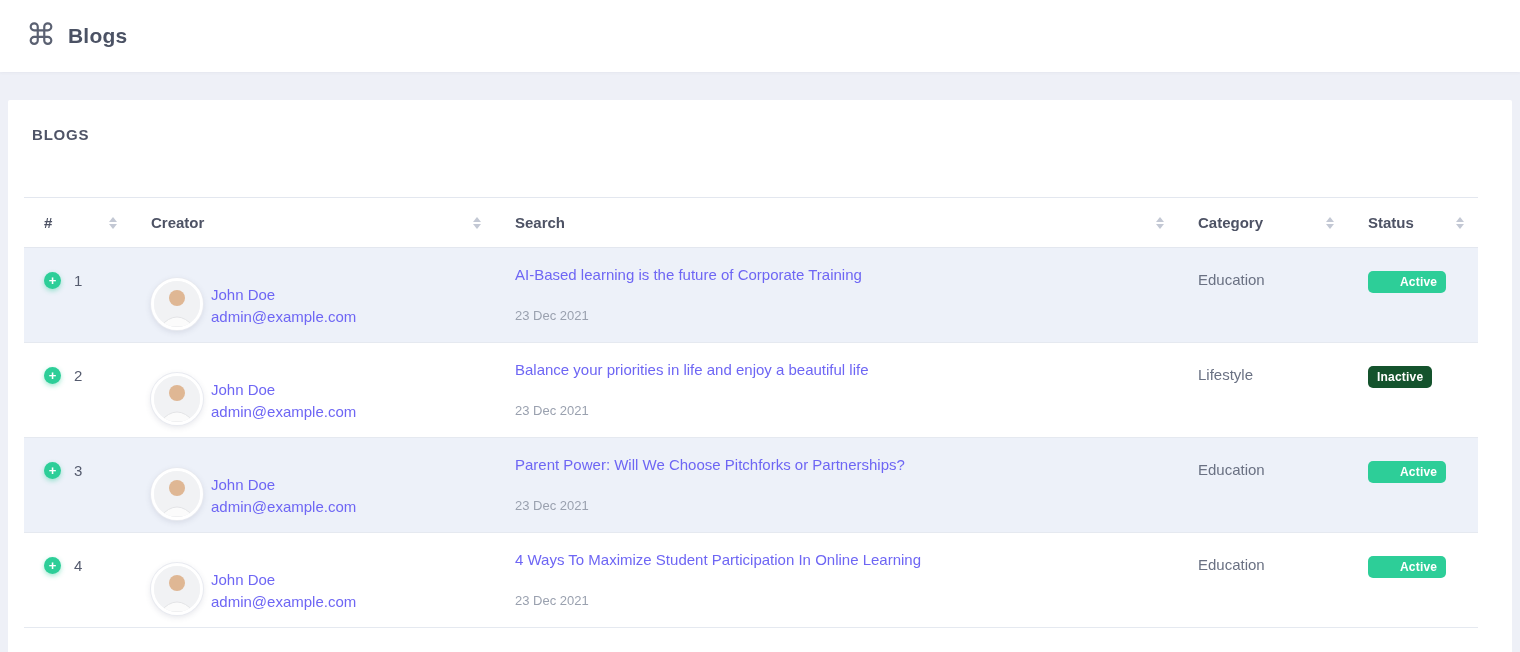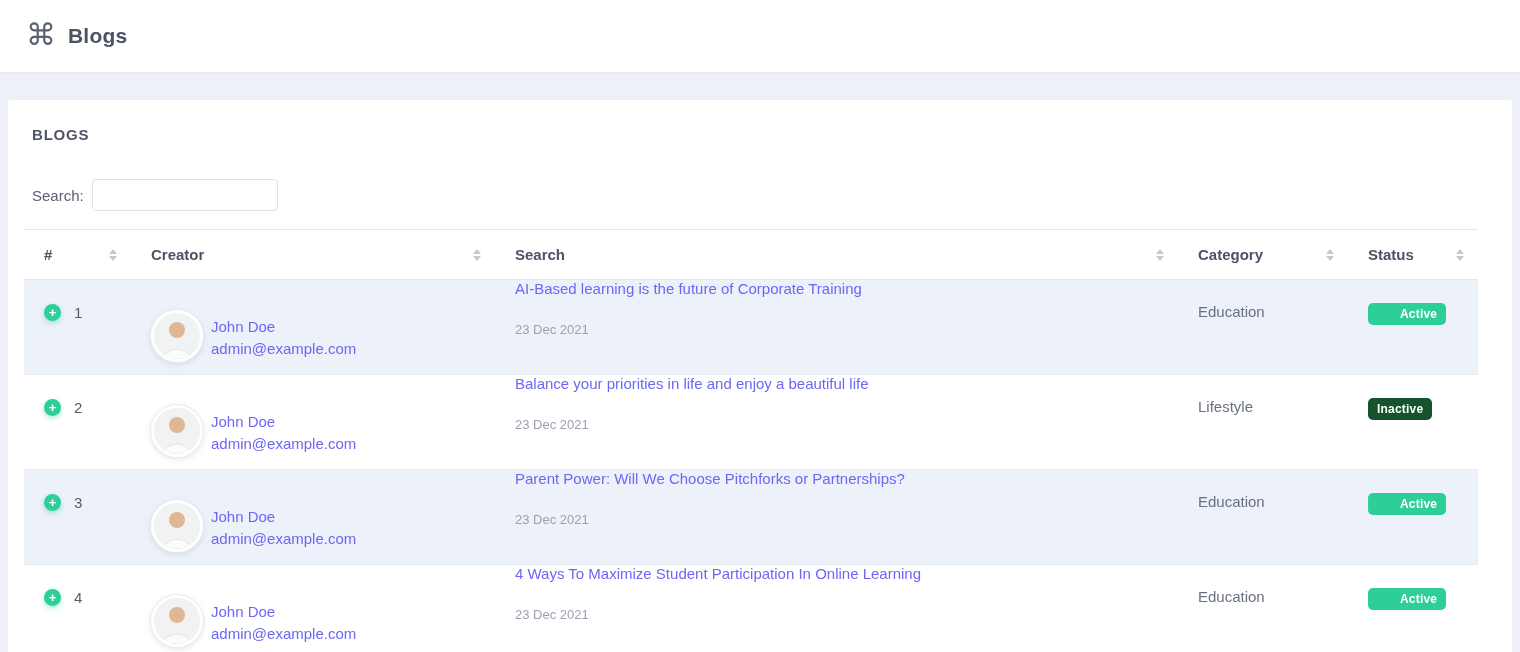--- a/index.html
+++ b/index.html
@@ -144,10 +144,6 @@
   <div class="card-title">BLOGS</div>
 
   <div class="controls">
-    <div class="search-ctl">
-      <span>Search:</span>
-      <input class="search-input" type="text" value="" style="">
-    </div>
   </div>
 
   <table class="blogs">

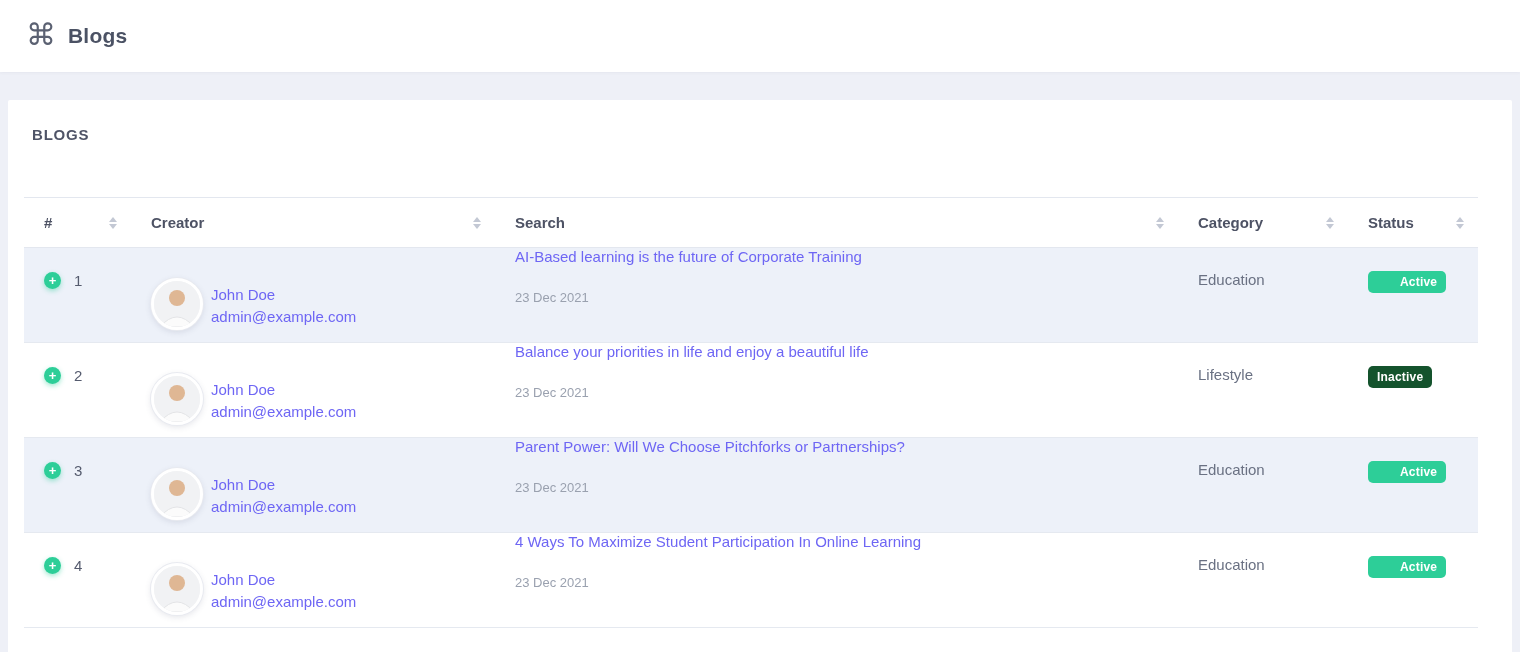--- a/index.html
+++ b/index.html
@@ -116,7 +116,7 @@
   .creator-text { display: flex; flex-direction: column; gap: 5px; padding-top: 2px; }
   .creator-name, .creator-email { font-size: 15px; color: #6e66f4; cursor: pointer; }
 
-  td.cell-title { }
+  td.cell-title { padding-top: 18px; }
   .blog-title { font-size: 15px; color: #6e66f4; cursor: pointer; display: inline-block; }
   .blog-date { margin-top: 24px; font-size: 13px; color: #9aa1af; }
 

